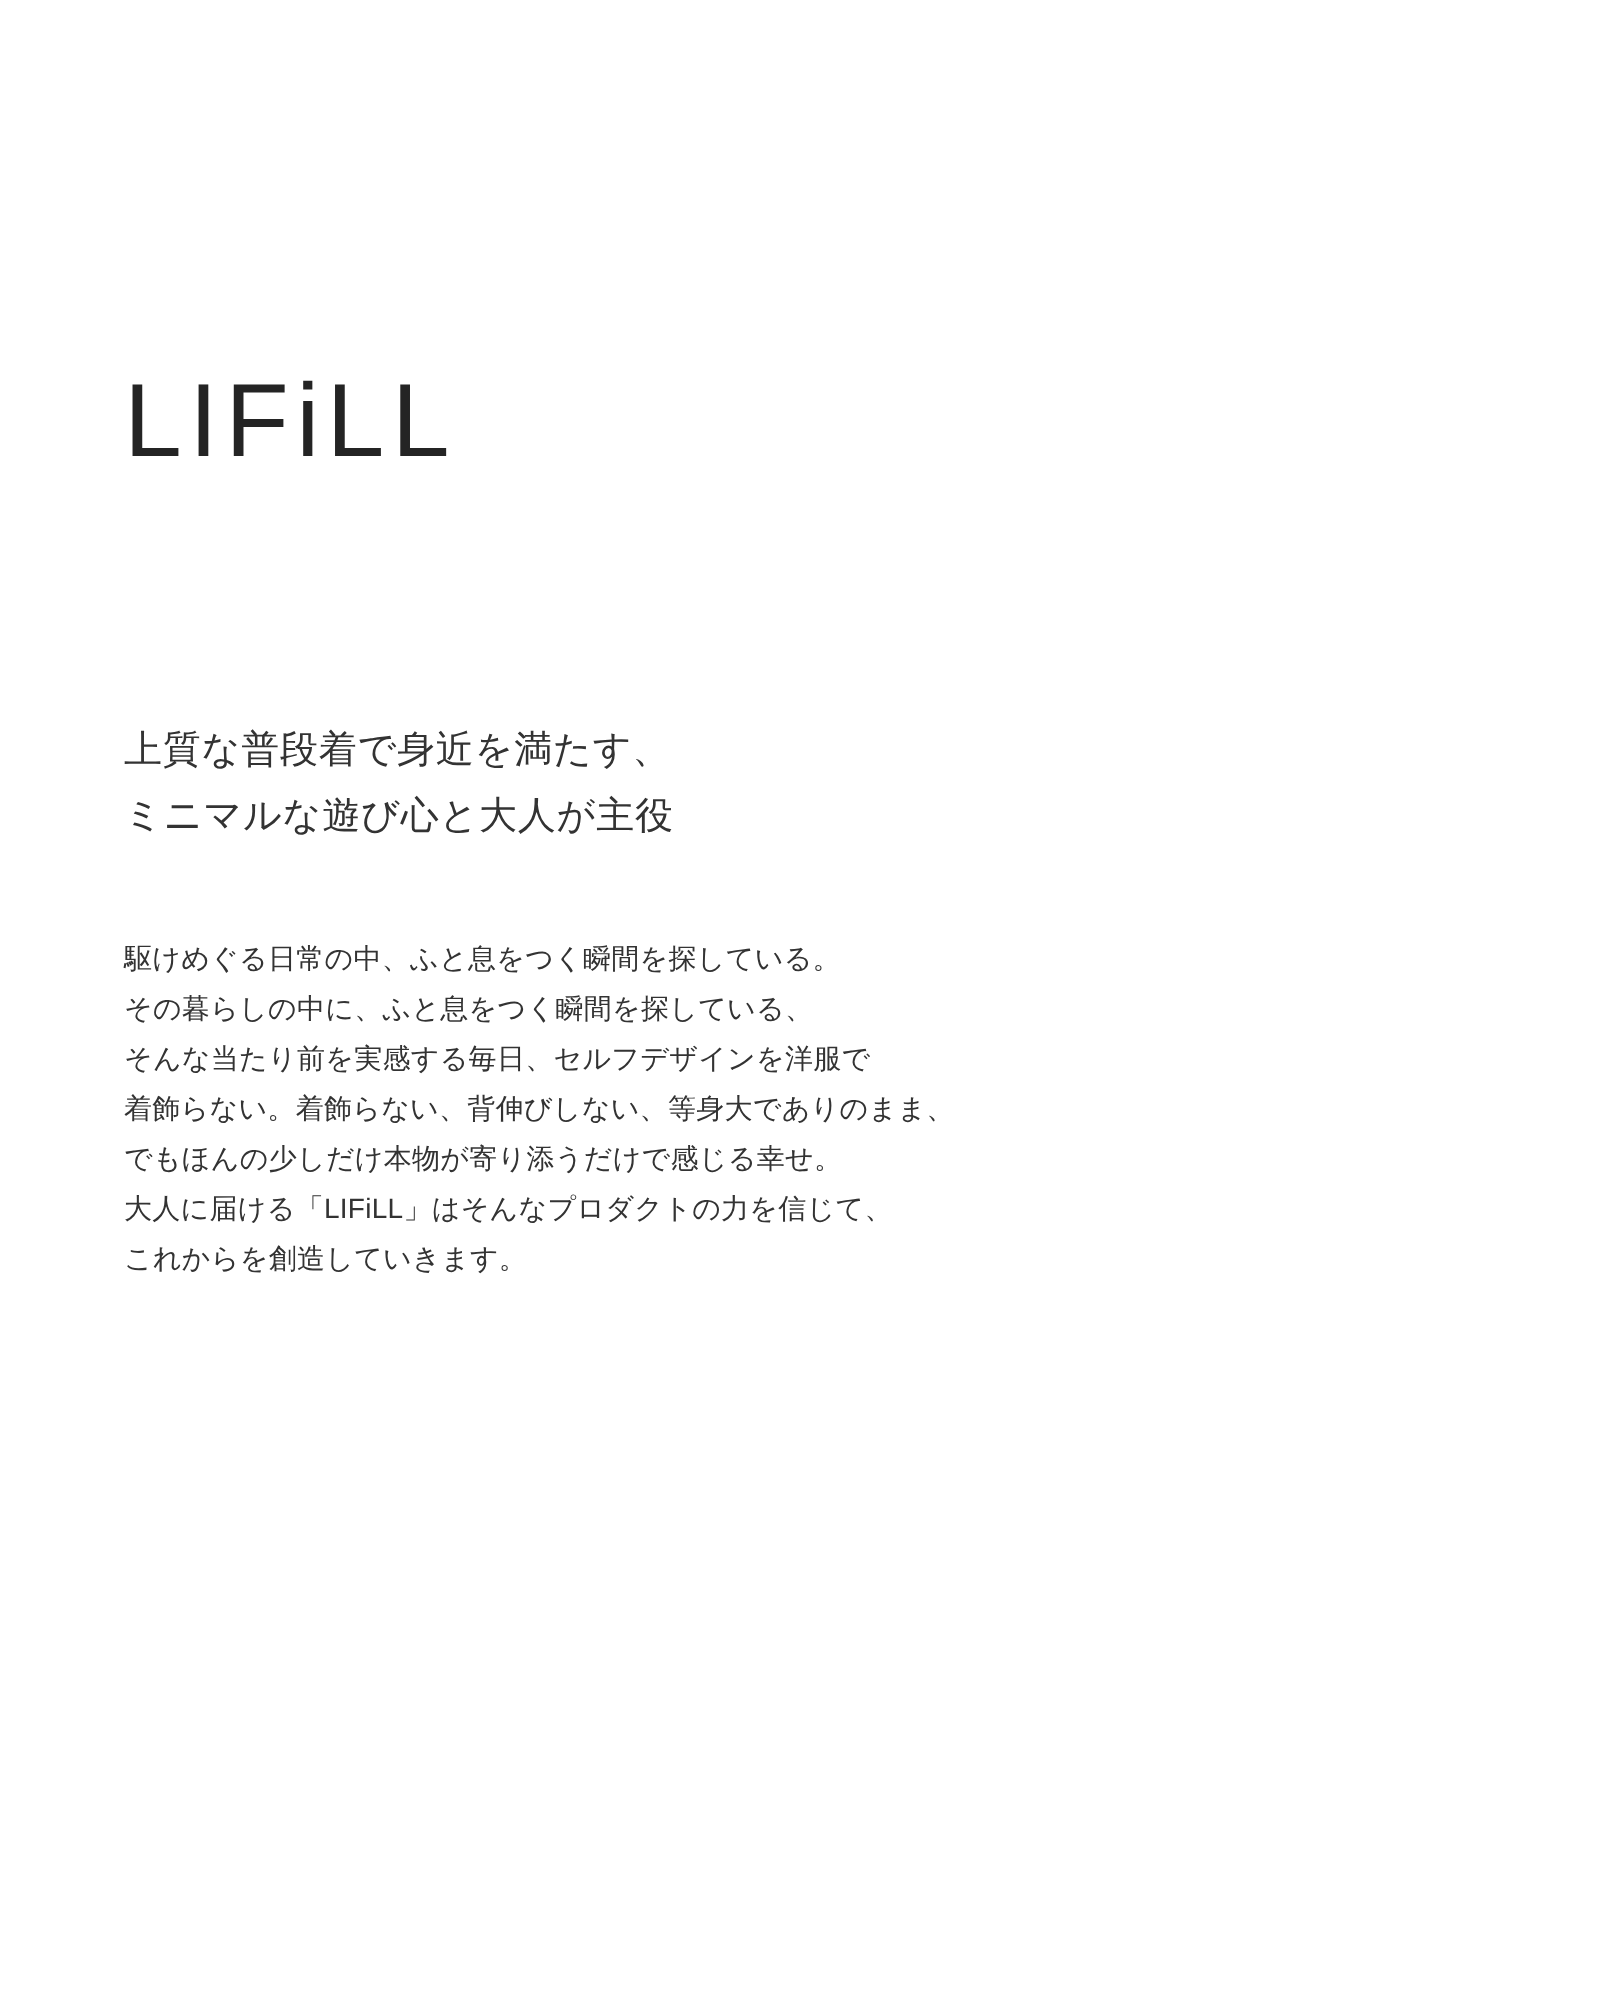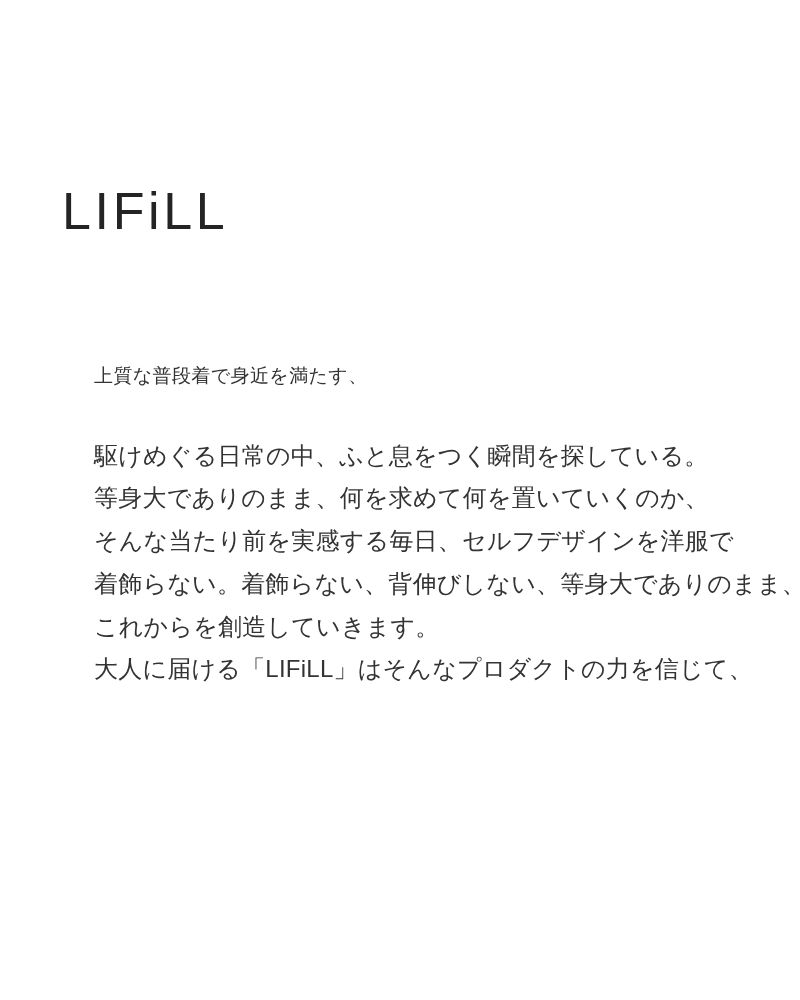--- a/index.html
+++ b/index.html
@@ -45,7 +45,6 @@
     left: 62px;
     top: 360px;
     width: 690px;
-    margin-left: 32px;
   }
 
   .tagline {

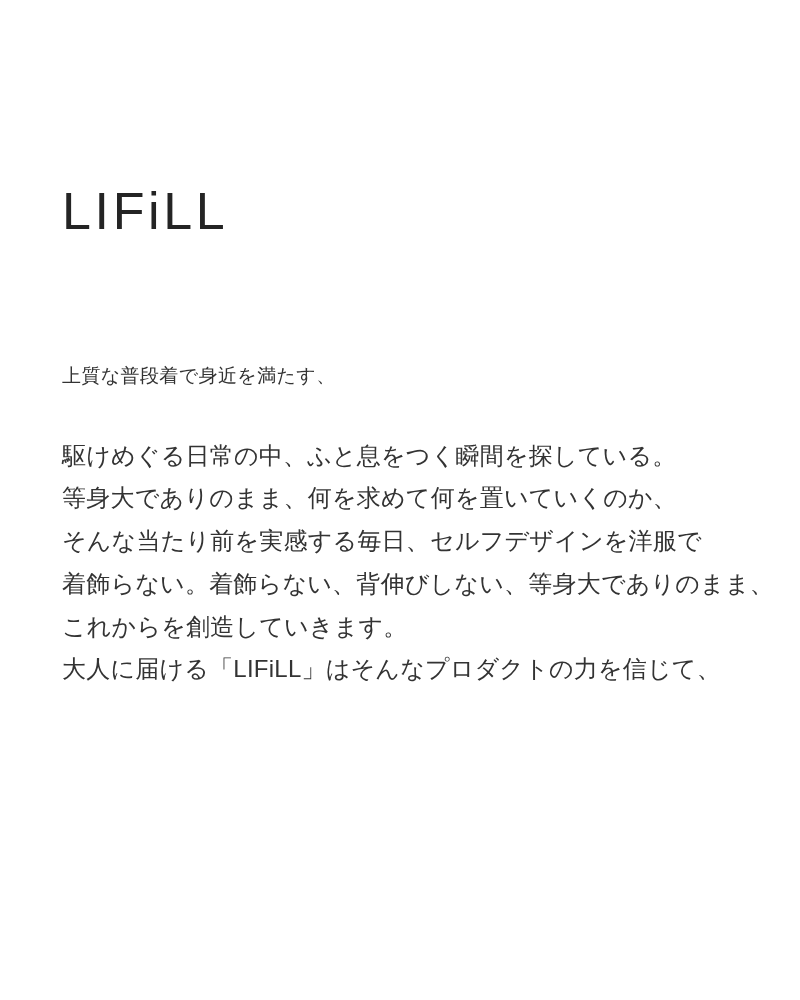--- a/index.html
+++ b/index.html
@@ -82,6 +82,7 @@
 
     <p class="tagline">
       <span class="line">上質な普段着で身近を満たす、</span>
+      <span class="line">ミニマルな遊び心と大人が主役</span>
     </p>
 
     <p class="body-copy">

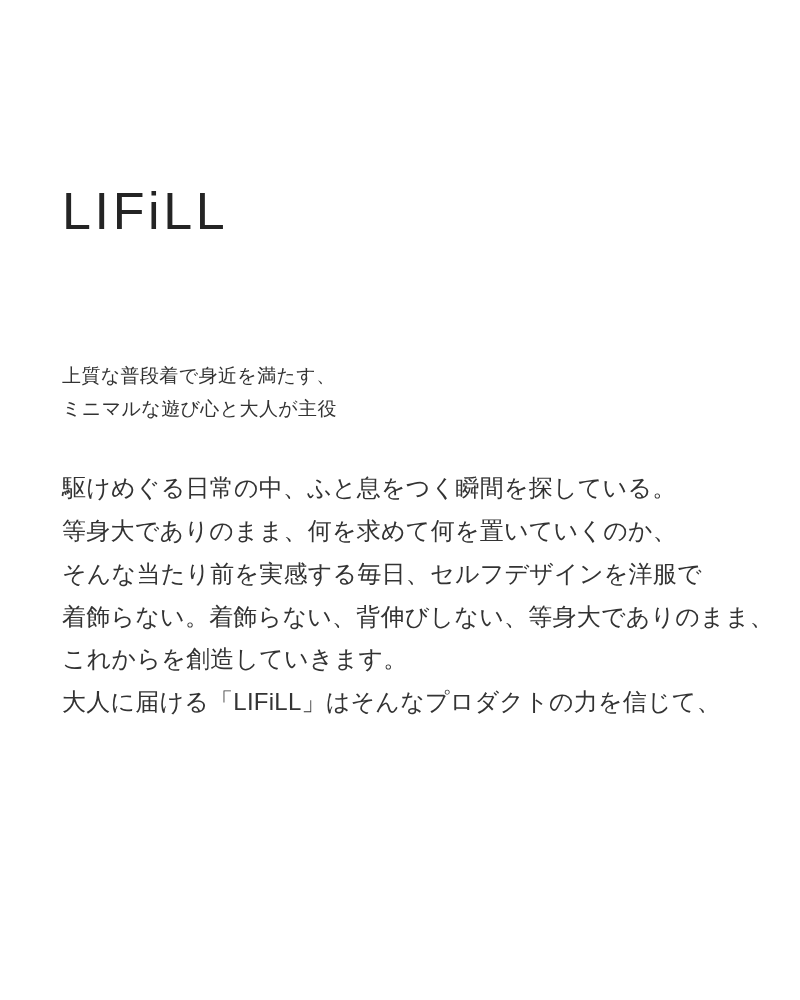--- a/index.html
+++ b/index.html
@@ -62,7 +62,7 @@
   }
 
   .body-copy {
-    font-size: 24px;
+    font-size: 14px;
     line-height: 1.78;
     color: #333333;
     letter-spacing: 0.01em;

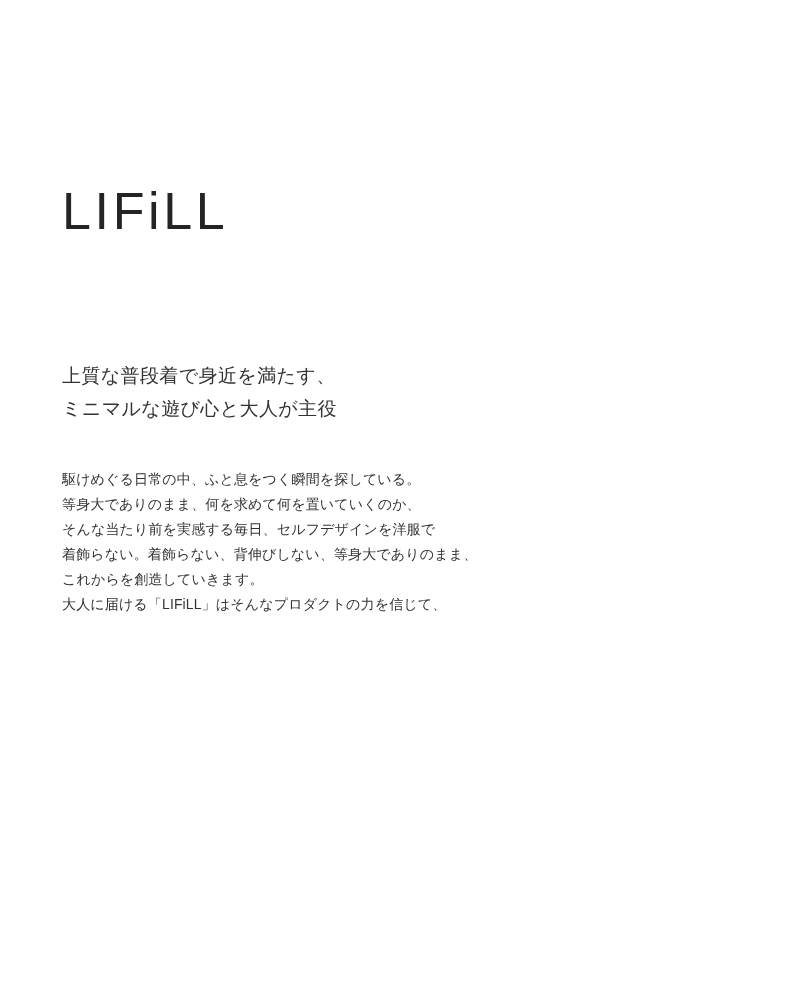--- a/index.html
+++ b/index.html
@@ -87,7 +87,7 @@
 
     <p class="body-copy">
       <span class="line">駆けめぐる日常の中、ふと息をつく瞬間を探している。</span>
-      <span class="line">等身大でありのまま、何を求めて何を置いていくのか、</span>
+      <span class="line">その暮らしの中に、ふと息をつく瞬間を探している、</span>
       <span class="line">そんな当たり前を実感する毎日、セルフデザインを洋服で</span>
       <span class="line">着飾らない。着飾らない、背伸びしない、等身大でありのまま、</span>
       <span class="line">これからを創造していきます。</span>

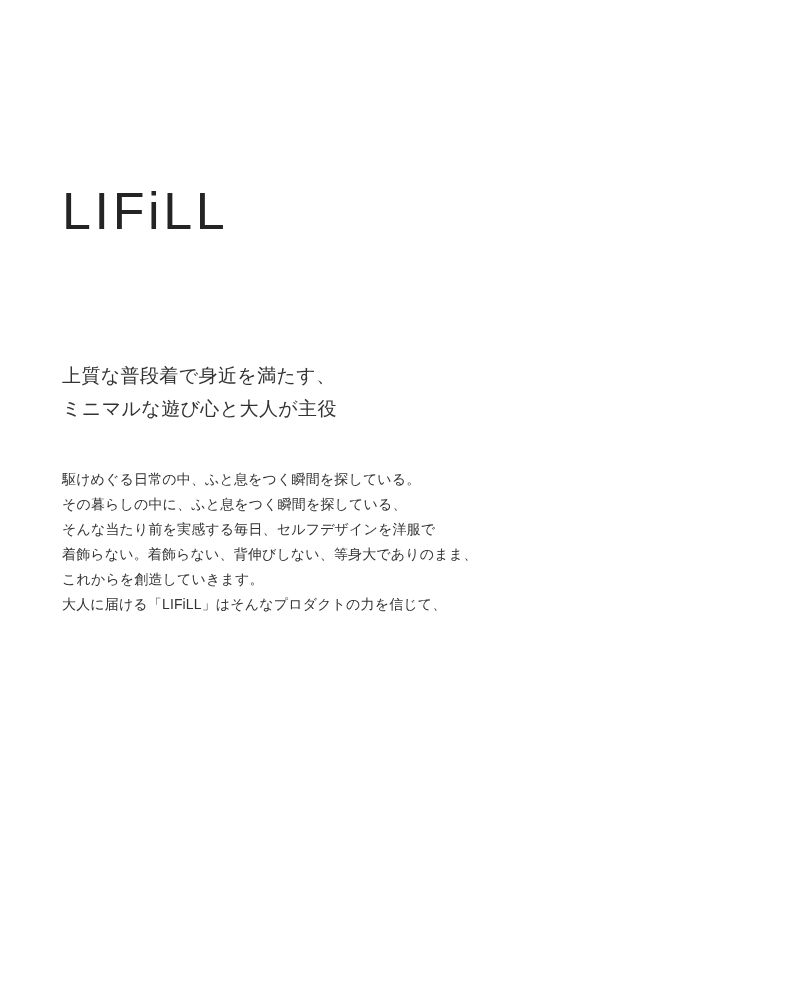--- a/index.html
+++ b/index.html
@@ -90,6 +90,7 @@
       <span class="line">その暮らしの中に、ふと息をつく瞬間を探している、</span>
       <span class="line">そんな当たり前を実感する毎日、セルフデザインを洋服で</span>
       <span class="line">着飾らない。着飾らない、背伸びしない、等身大でありのまま、</span>
+      <span class="line">でもほんの少しだけ本物が寄り添うだけで感じる幸せ。</span>
       <span class="line">これからを創造していきます。</span>
       <span class="line">大人に届ける「LIFiLL」はそんなプロダクトの力を信じて、</span>
     </p>

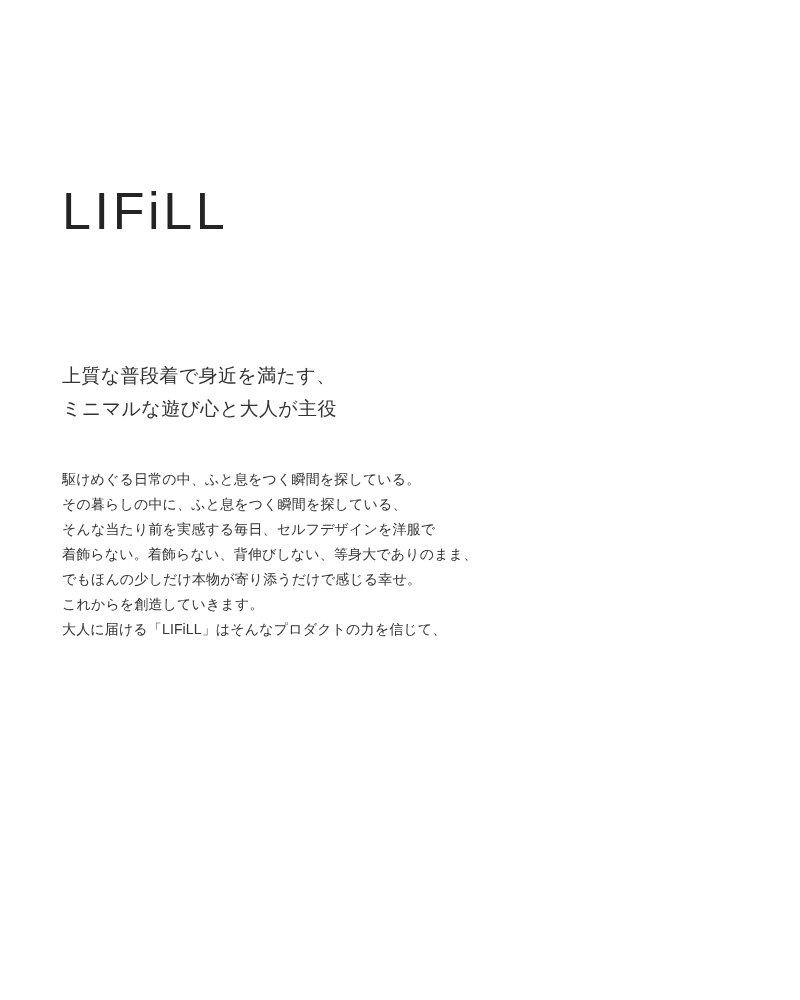--- a/index.html
+++ b/index.html
@@ -91,8 +91,8 @@
       <span class="line">そんな当たり前を実感する毎日、セルフデザインを洋服で</span>
       <span class="line">着飾らない。着飾らない、背伸びしない、等身大でありのまま、</span>
       <span class="line">でもほんの少しだけ本物が寄り添うだけで感じる幸せ。</span>
+      <span class="line">大人に届ける「LIFiLL」はそんなプロダクトの力を信じて、</span>
       <span class="line">これからを創造していきます。</span>
-      <span class="line">大人に届ける「LIFiLL」はそんなプロダクトの力を信じて、</span>
     </p>
 
   </div>

